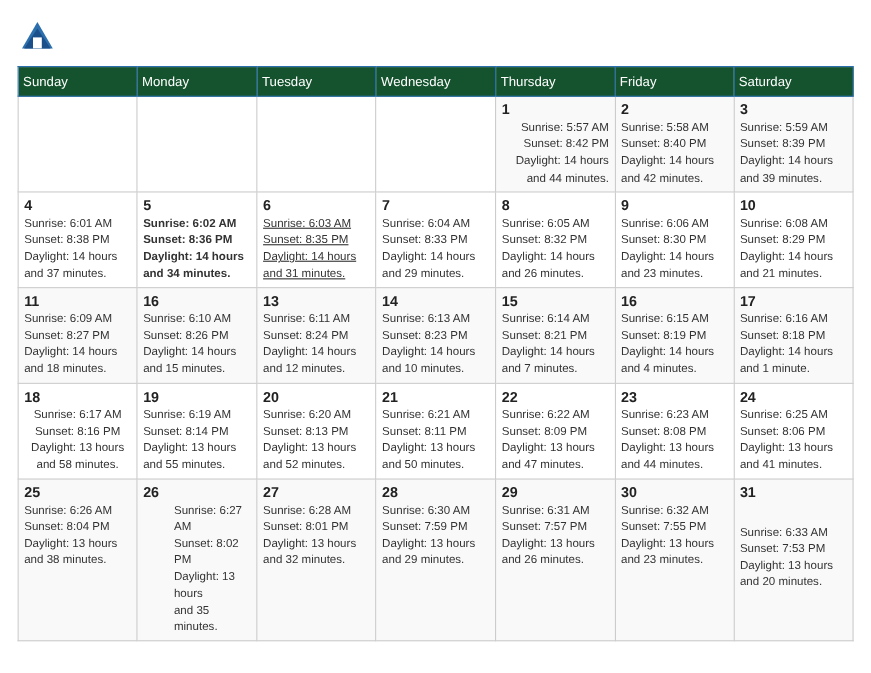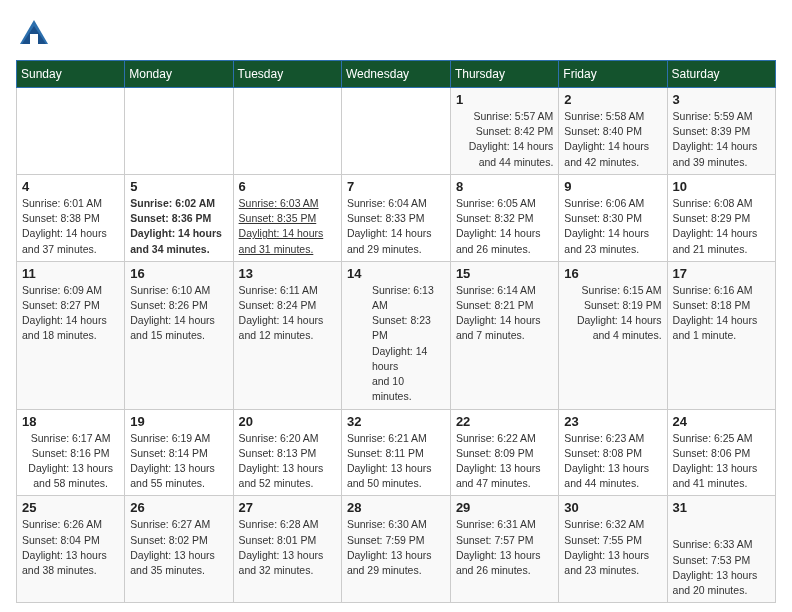--- a/index.html
+++ b/index.html
@@ -229,7 +229,7 @@
         </td>
         <td>
           <span class="day-number">14</span>
-          <div class="day-info" style="white-space: pre-line; margin-left: 25px;">Sunrise: 6:13 AM
+          <div class="day-info" style="white-space: pre-line;">Sunrise: 6:13 AM
 Sunset: 8:23 PM
 Daylight: 14 hours
 and 10 minutes.</div>

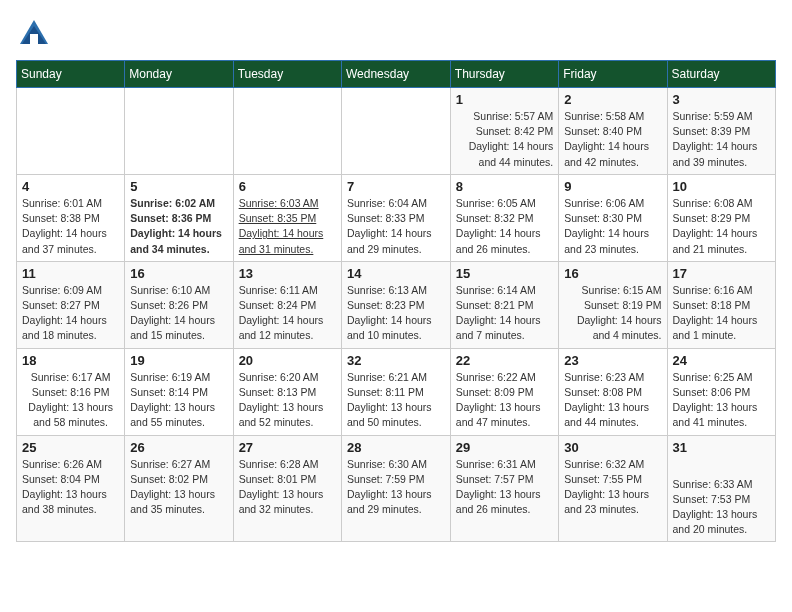--- a/index.html
+++ b/index.html
@@ -243,7 +243,7 @@
         </td>
         <td>
           <span class="day-number">16</span>
-          <div class="day-info" style="white-space: pre-line; text-align: right;">Sunrise: 6:15 AM
+          <div class="day-info" style="white-space: pre-line;">Sunrise: 6:15 AM
 Sunset: 8:19 PM
 Daylight: 14 hours
 and 4 minutes.</div>

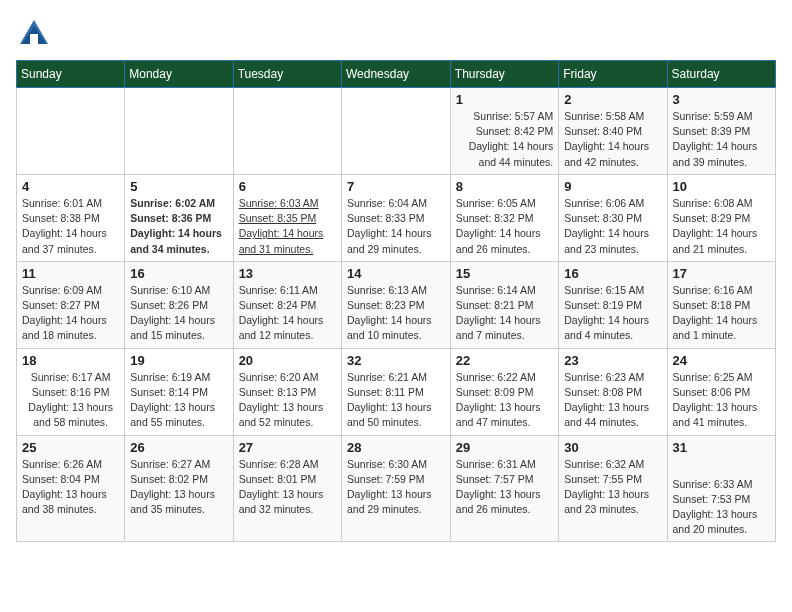--- a/index.html
+++ b/index.html
@@ -279,7 +279,7 @@
 and 52 minutes.</div>
         </td>
         <td>
-          <span class="day-number">32</span>
+          <span class="day-number">21</span>
           <div class="day-info" style="white-space: pre-line;">Sunrise: 6:21 AM
 Sunset: 8:11 PM
 Daylight: 13 hours

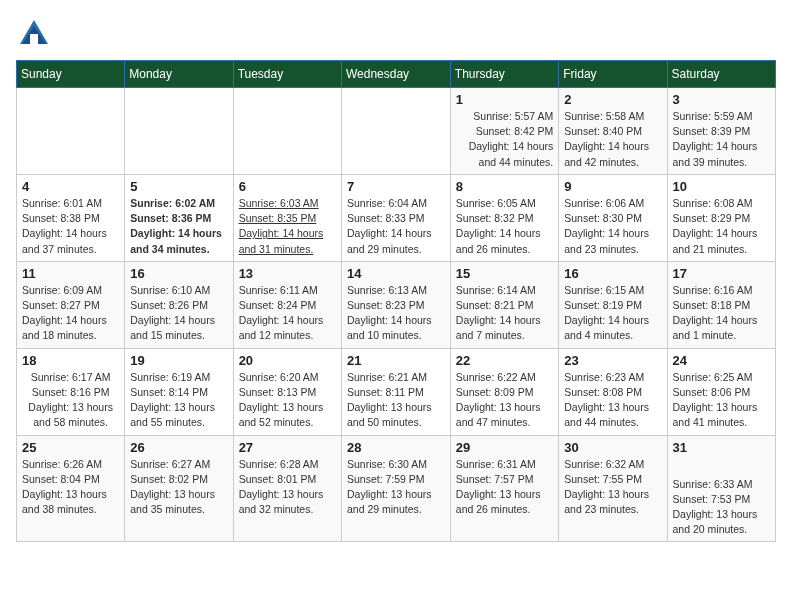--- a/index.html
+++ b/index.html
@@ -317,7 +317,7 @@
         </td>
         <td>
           <span class="day-number">26</span>
-          <div class="day-info" style="white-space: pre-line;">Sunrise: 6:27 AM
+          <div class="day-info" style="white-space: pre-line; margin-left: 28px;">Sunrise: 6:27 AM
 Sunset: 8:02 PM
 Daylight: 13 hours
 and 35 minutes.</div>

